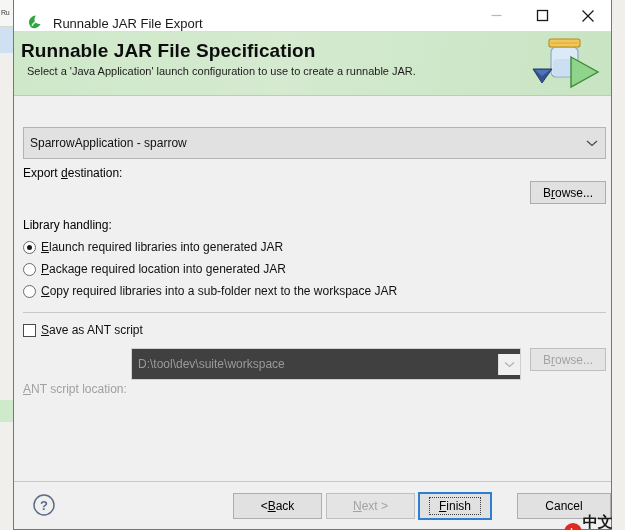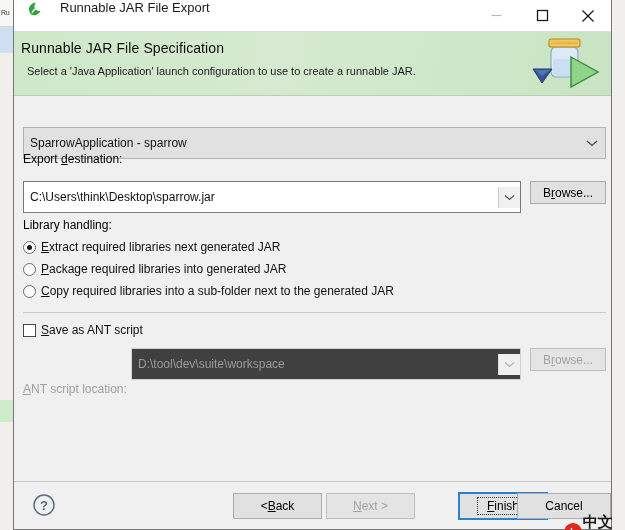--- a/index.html
+++ b/index.html
@@ -30,7 +30,7 @@
   .titlebar{
     position:relative;height:31px;background:#ffffff;
     border-bottom:1px solid #dcdcdc;
-    display:flex;align-items:flex-start;gap:7px;
+    display:flex;align-items:flex-end;
   }
   .title-icon{width:18px;height:18px;margin-left:12px;margin-right:9px;flex:0 0 auto;position:relative;}
   .title-text{font-size:13px;color:#1a1a1a;}

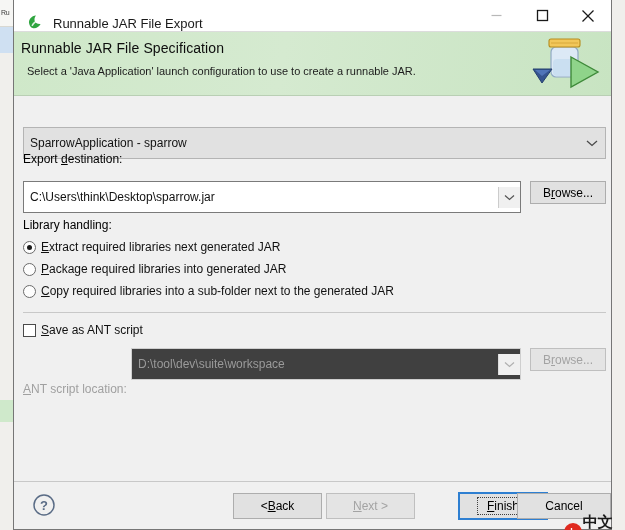--- a/index.html
+++ b/index.html
@@ -45,7 +45,7 @@
     border-bottom:1px solid #b9cfb4;
     overflow:hidden;
   }
-  .banner-title{position:absolute;left:7px;top:8px;font-size:14px;font-weight:normal;color:#0d0d0d;letter-spacing:0.1px;}
+  .banner-title{position:absolute;left:7px;top:8px;font-size:19px;font-weight:bold;color:#0d0d0d;letter-spacing:0.1px;}
   .banner-sub{position:absolute;left:13px;top:33px;font-size:11px;color:#1c1c1c;}
   .banner-icon{position:absolute;right:8px;top:-1px;width:78px;height:64px;}
 

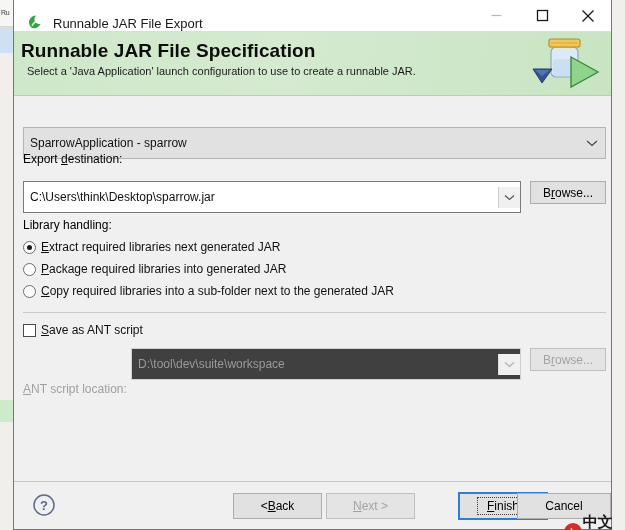--- a/index.html
+++ b/index.html
@@ -198,7 +198,7 @@
         </div>
       </div>
 
-      <div class="lbl" style="left:9px;top:56px;"><span>Export </span><u>d</u><span>estination:</span></div>
+      <div class="lbl" style="left:9px;top:70px;"><span>Export </span><u>d</u><span>estination:</span></div>
 
       <div class="combo white" style="left:9px;top:85px;width:498px;">
         <div class="val">C:\Users\think\Desktop\sparrow.jar</div>

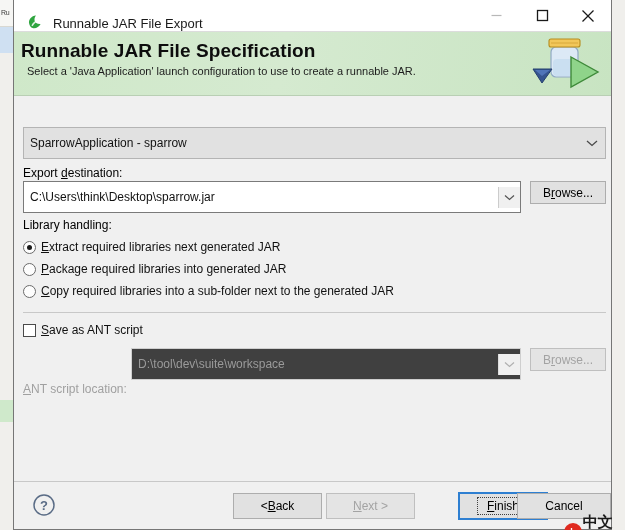--- a/index.html
+++ b/index.html
@@ -200,14 +200,6 @@
 
       <div class="lbl" style="left:9px;top:70px;"><span>Export </span><u>d</u><span>estination:</span></div>
 
-      <div class="combo white" style="left:9px;top:85px;width:498px;">
-        <div class="val">C:\Users\think\Desktop\sparrow.jar</div>
-        <div class="arrow-box">
-          <svg width="11" height="7" viewBox="0 0 11 7">
-              <polyline points="1,1.5 5.5,5.5 10,1.5" fill="none" stroke="#555" stroke-width="1.2"></polyline>
-            </svg>
-        </div>
-      </div>
 
       <div class="btn" style="left:516px;top:85px;width:76px;height:23px;">
           <span>B</span>

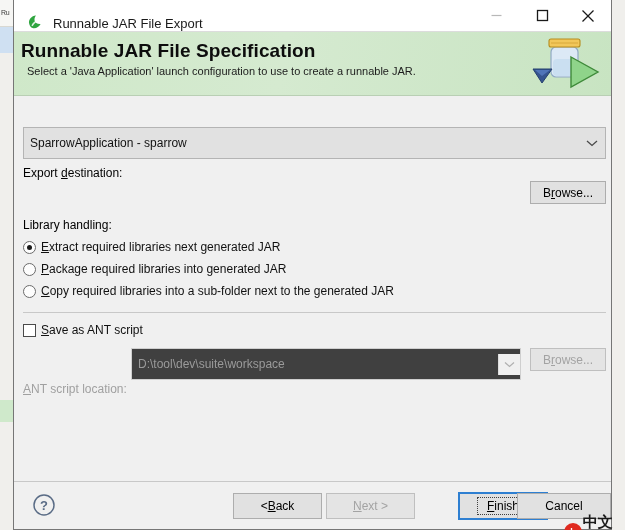--- a/index.html
+++ b/index.html
@@ -211,7 +211,7 @@
 
       <div class="radio-row" style="left:9px;top:144px;">
         <div class="radio on"></div>
-        <div class="radio-lbl"><u>E</u><span>xtract required libraries next generated JAR</span></div>
+        <div class="radio-lbl"><u>E</u><span>launch required libraries into generated JAR</span></div>
       </div>
 
       <div class="radio-row" style="left:9px;top:166px;">

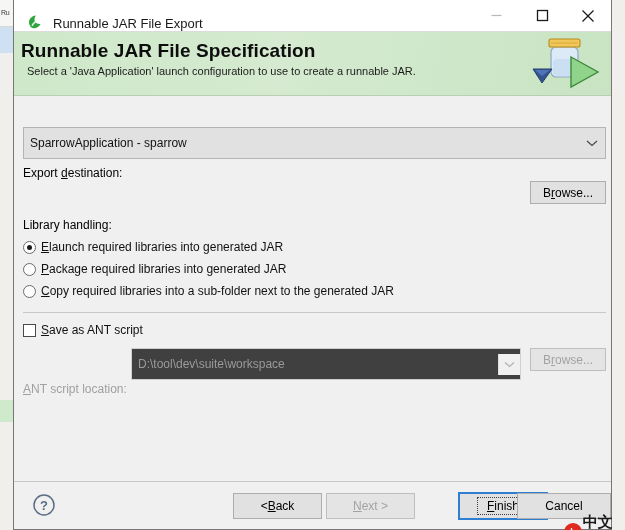--- a/index.html
+++ b/index.html
@@ -216,7 +216,7 @@
 
       <div class="radio-row" style="left:9px;top:166px;">
         <div class="radio"></div>
-        <div class="radio-lbl"><u>P</u><span>ackage required libraries into generated JAR</span></div>
+        <div class="radio-lbl"><u>P</u><span>ackage required location into generated JAR</span></div>
       </div>
 
       <div class="radio-row" style="left:9px;top:188px;">

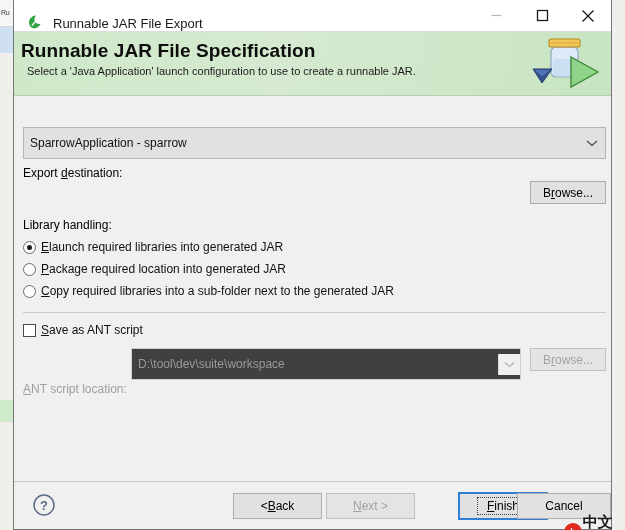--- a/index.html
+++ b/index.html
@@ -221,7 +221,7 @@
 
       <div class="radio-row" style="left:9px;top:188px;">
         <div class="radio"></div>
-        <div class="radio-lbl"><u>C</u><span>opy required libraries into a sub-folder next to the generated JAR</span></div>
+        <div class="radio-lbl"><u>C</u><span>opy required libraries into a sub-folder next to the workspace JAR</span></div>
       </div>
 
       <div class="sep" style="left:9px;top:216px;width:583px;"></div>

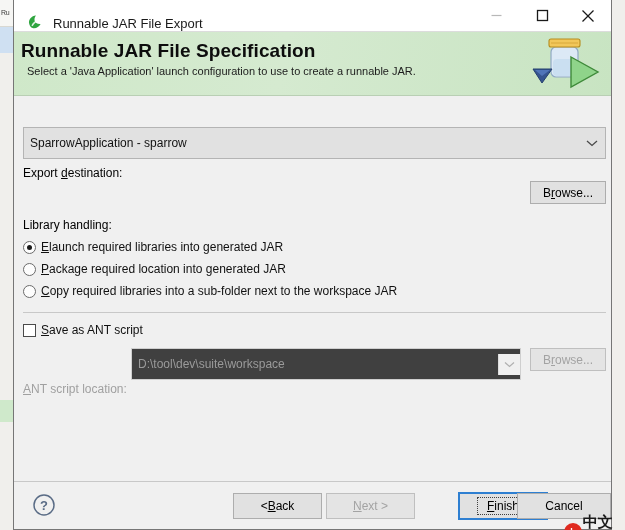--- a/index.html
+++ b/index.html
@@ -273,7 +273,7 @@
           <span>ext &gt;</span>
         </div>
 
-      <div class="btn default" style="left:404px;top:10px;width:90px;height:28px;margin-left:40px;">
+      <div class="btn default" style="left:404px;top:10px;width:74px;height:28px;">
         <span class="inner"><u>F</u><span>inish</span></span>
       </div>
 

